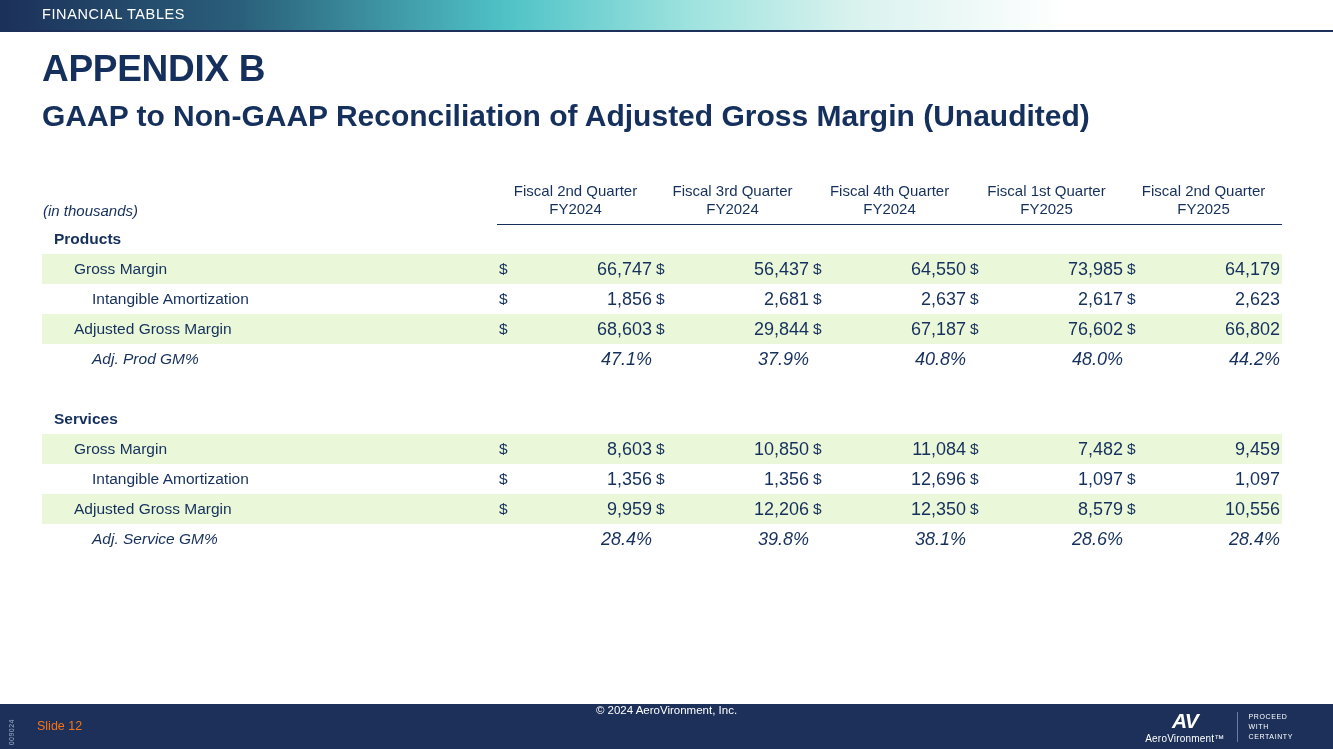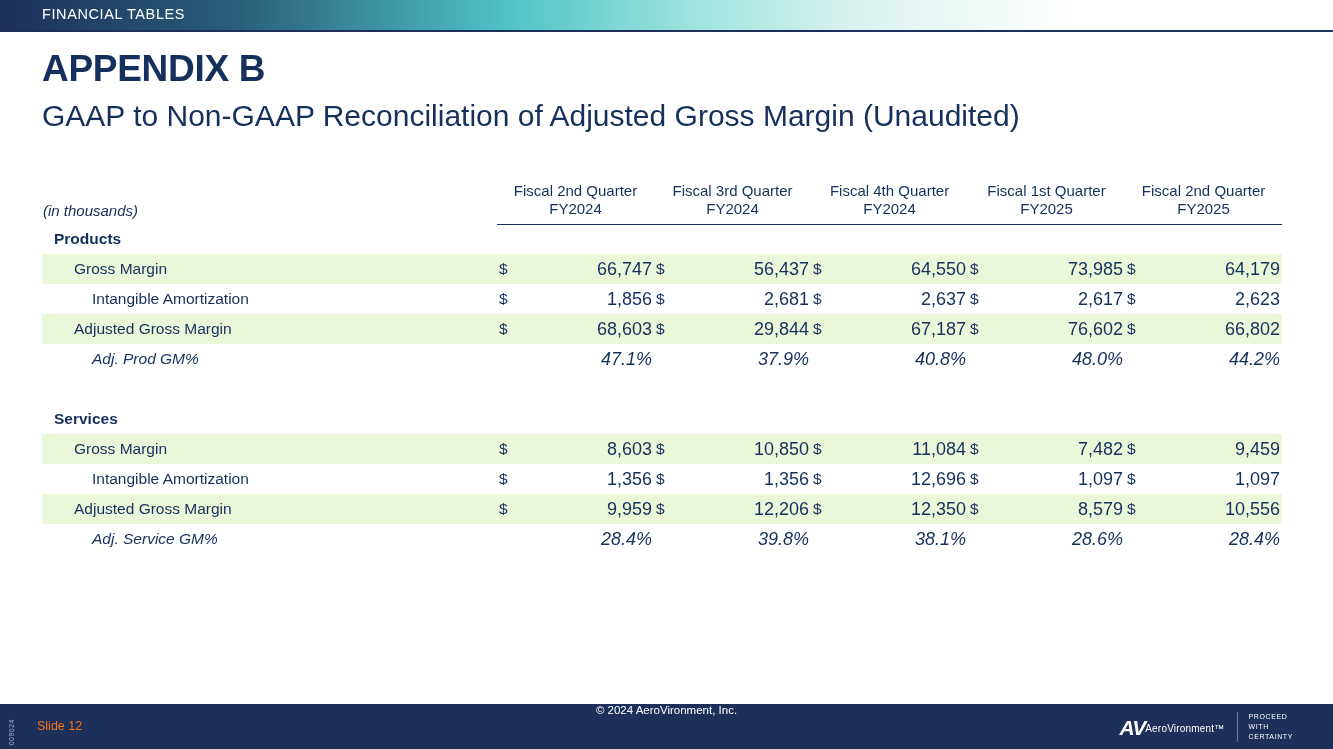--- a/index.html
+++ b/index.html
@@ -52,7 +52,7 @@
     left: 42px;
     top: 99px;
     font-size: 30px;
-    font-weight: 400;
+    font-weight: 700;
     color: #15305c;
   }
 

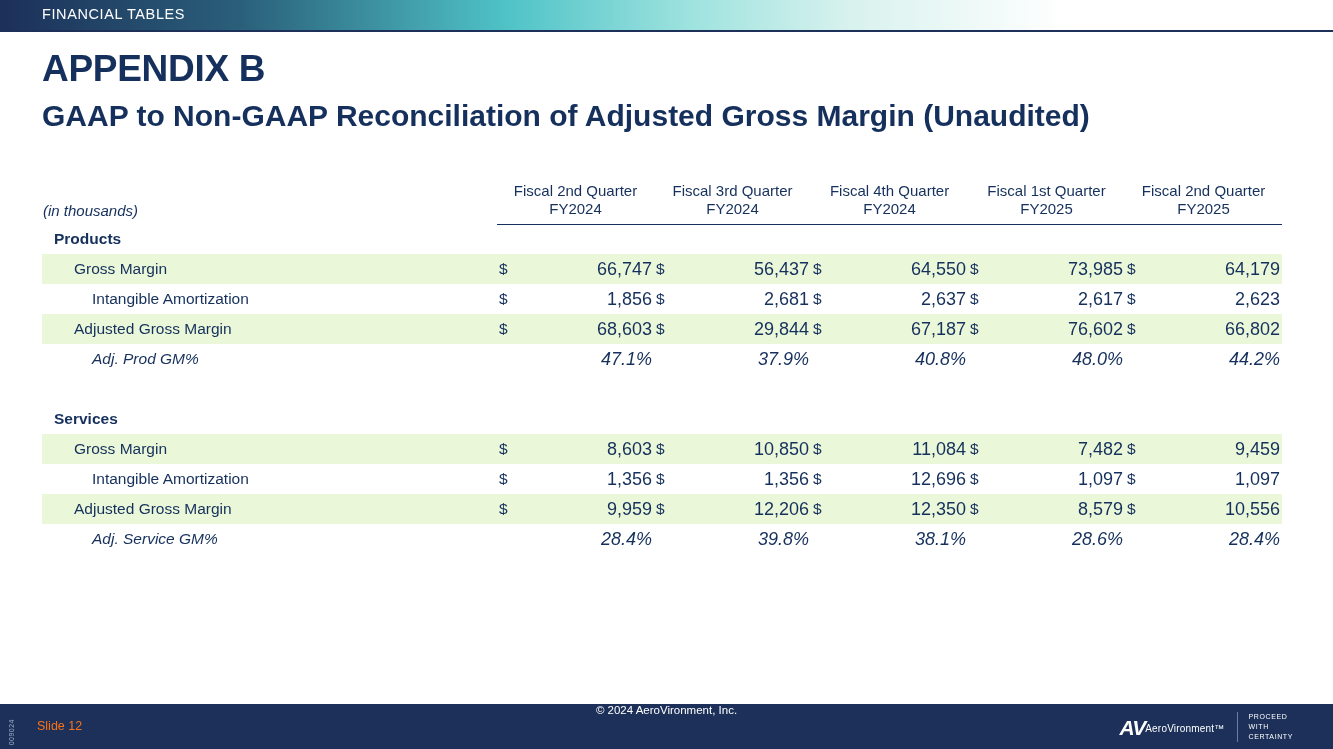--- a/index.html
+++ b/index.html
@@ -164,7 +164,7 @@
   }
   .av-logo {
     display: flex;
-    flex-direction: row;
+    flex-direction: column;
     align-items: center;
     padding-right: 12px;
   }

